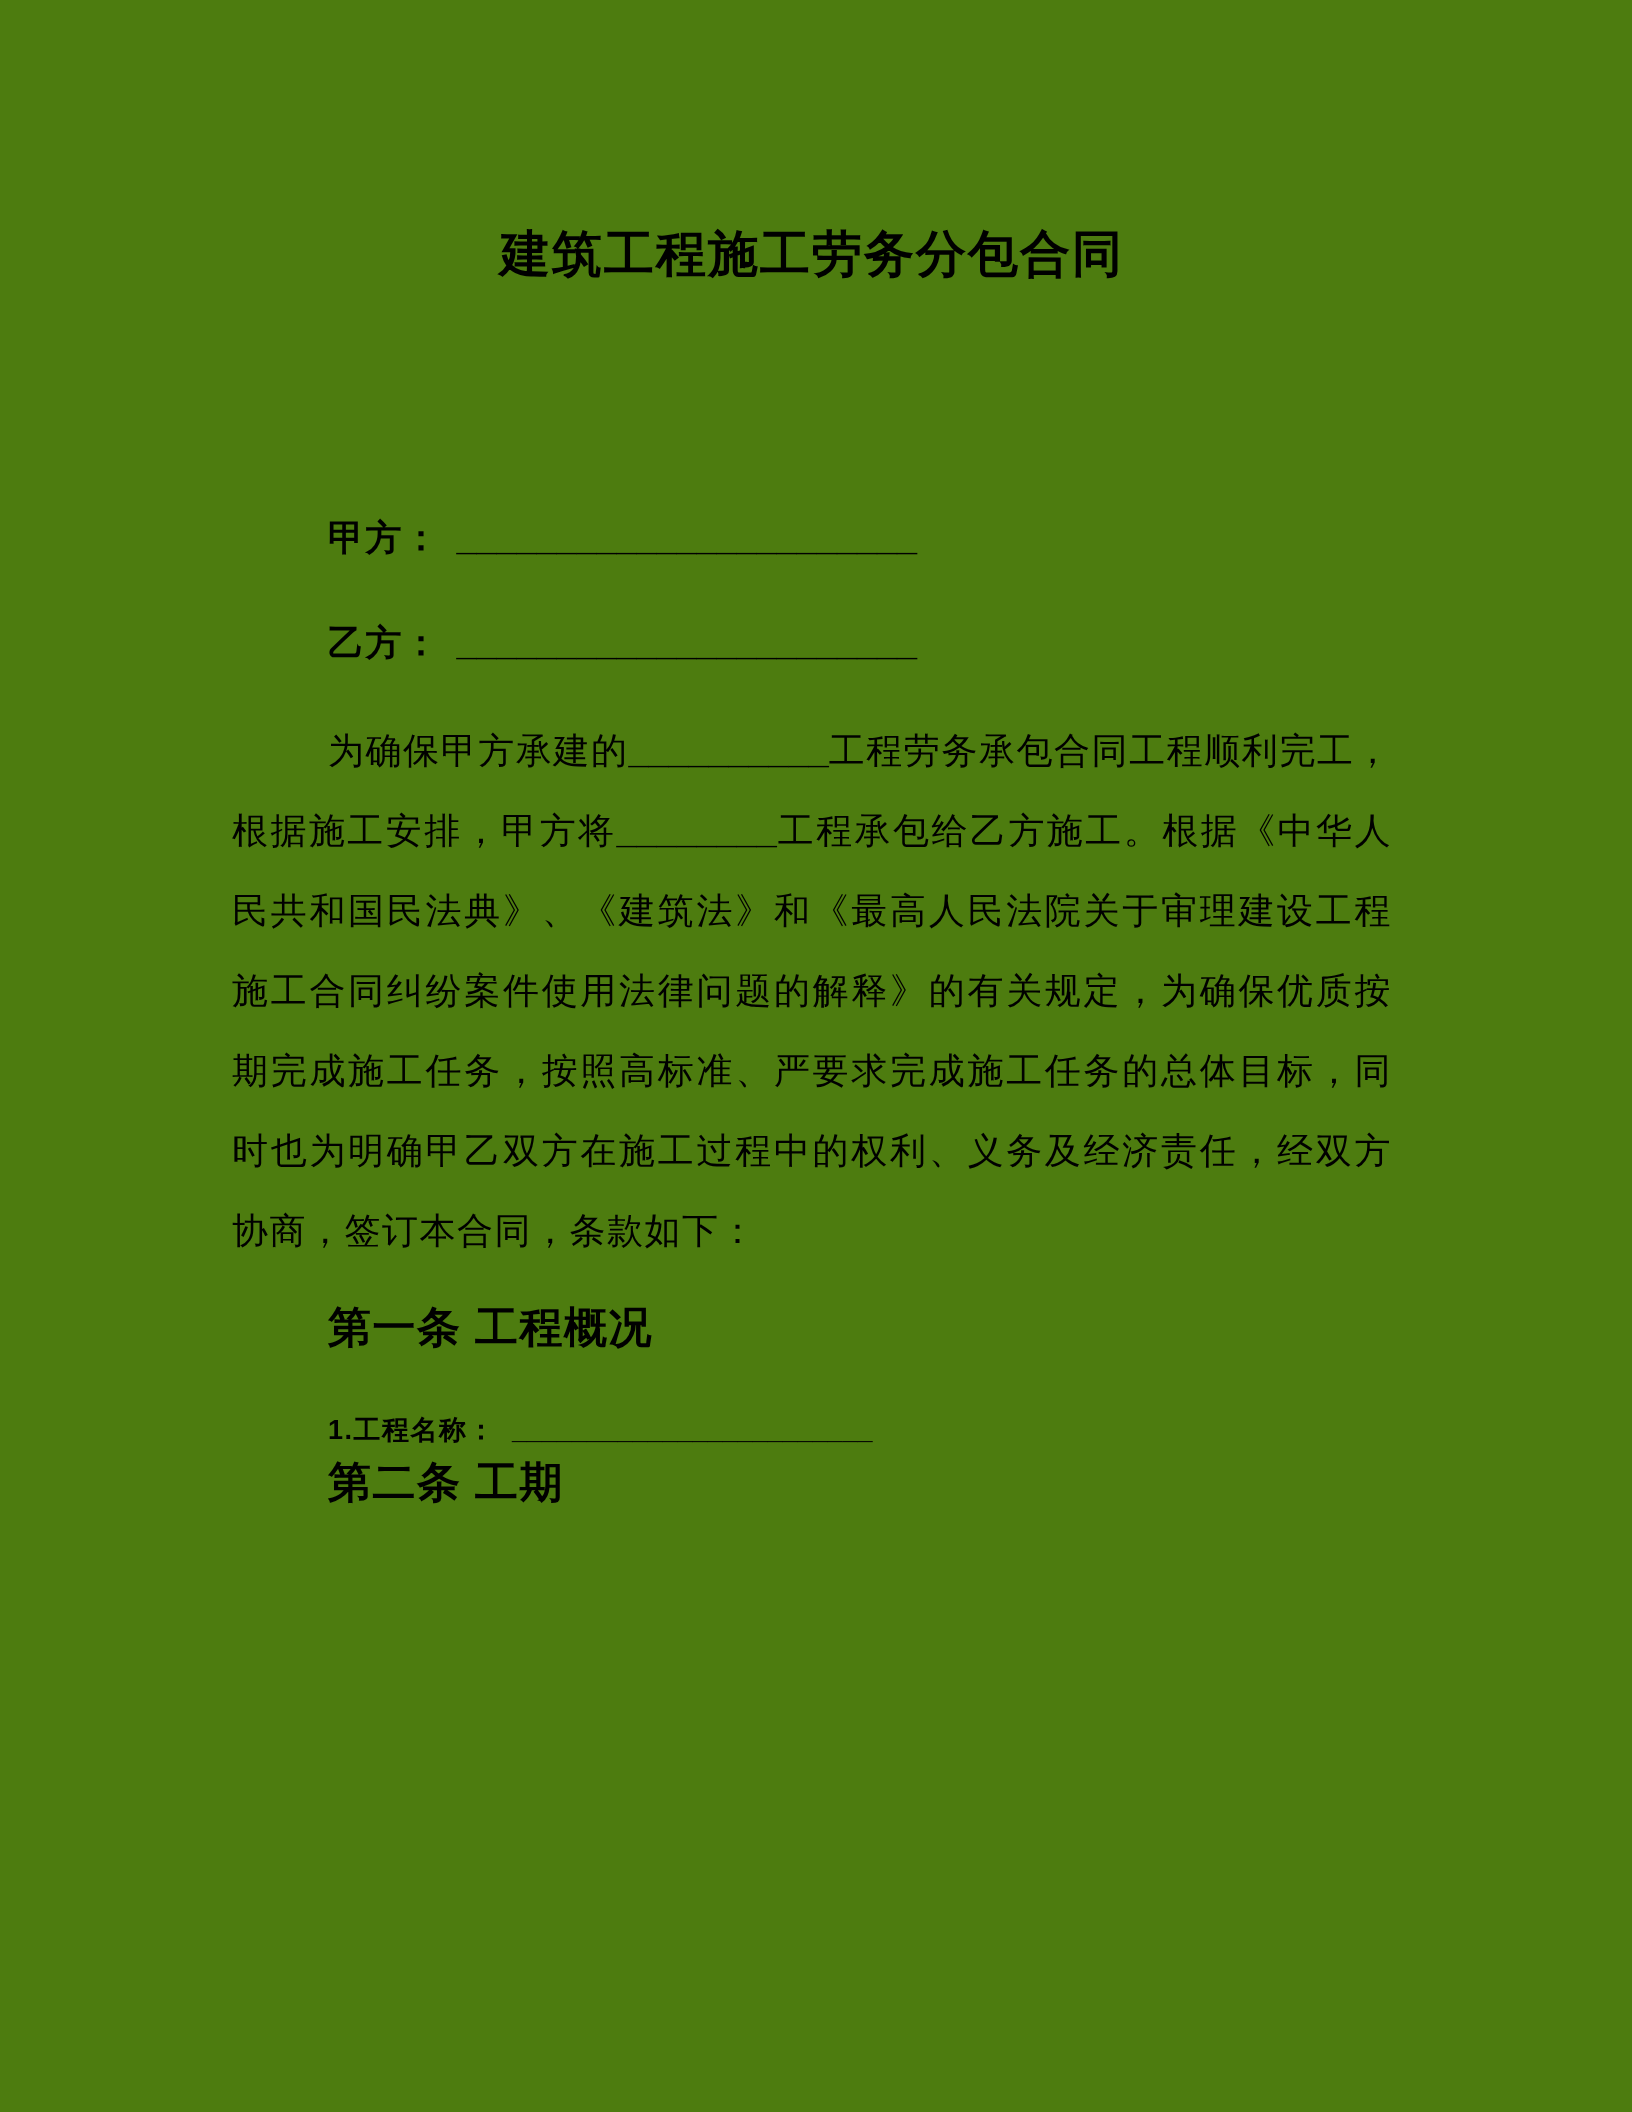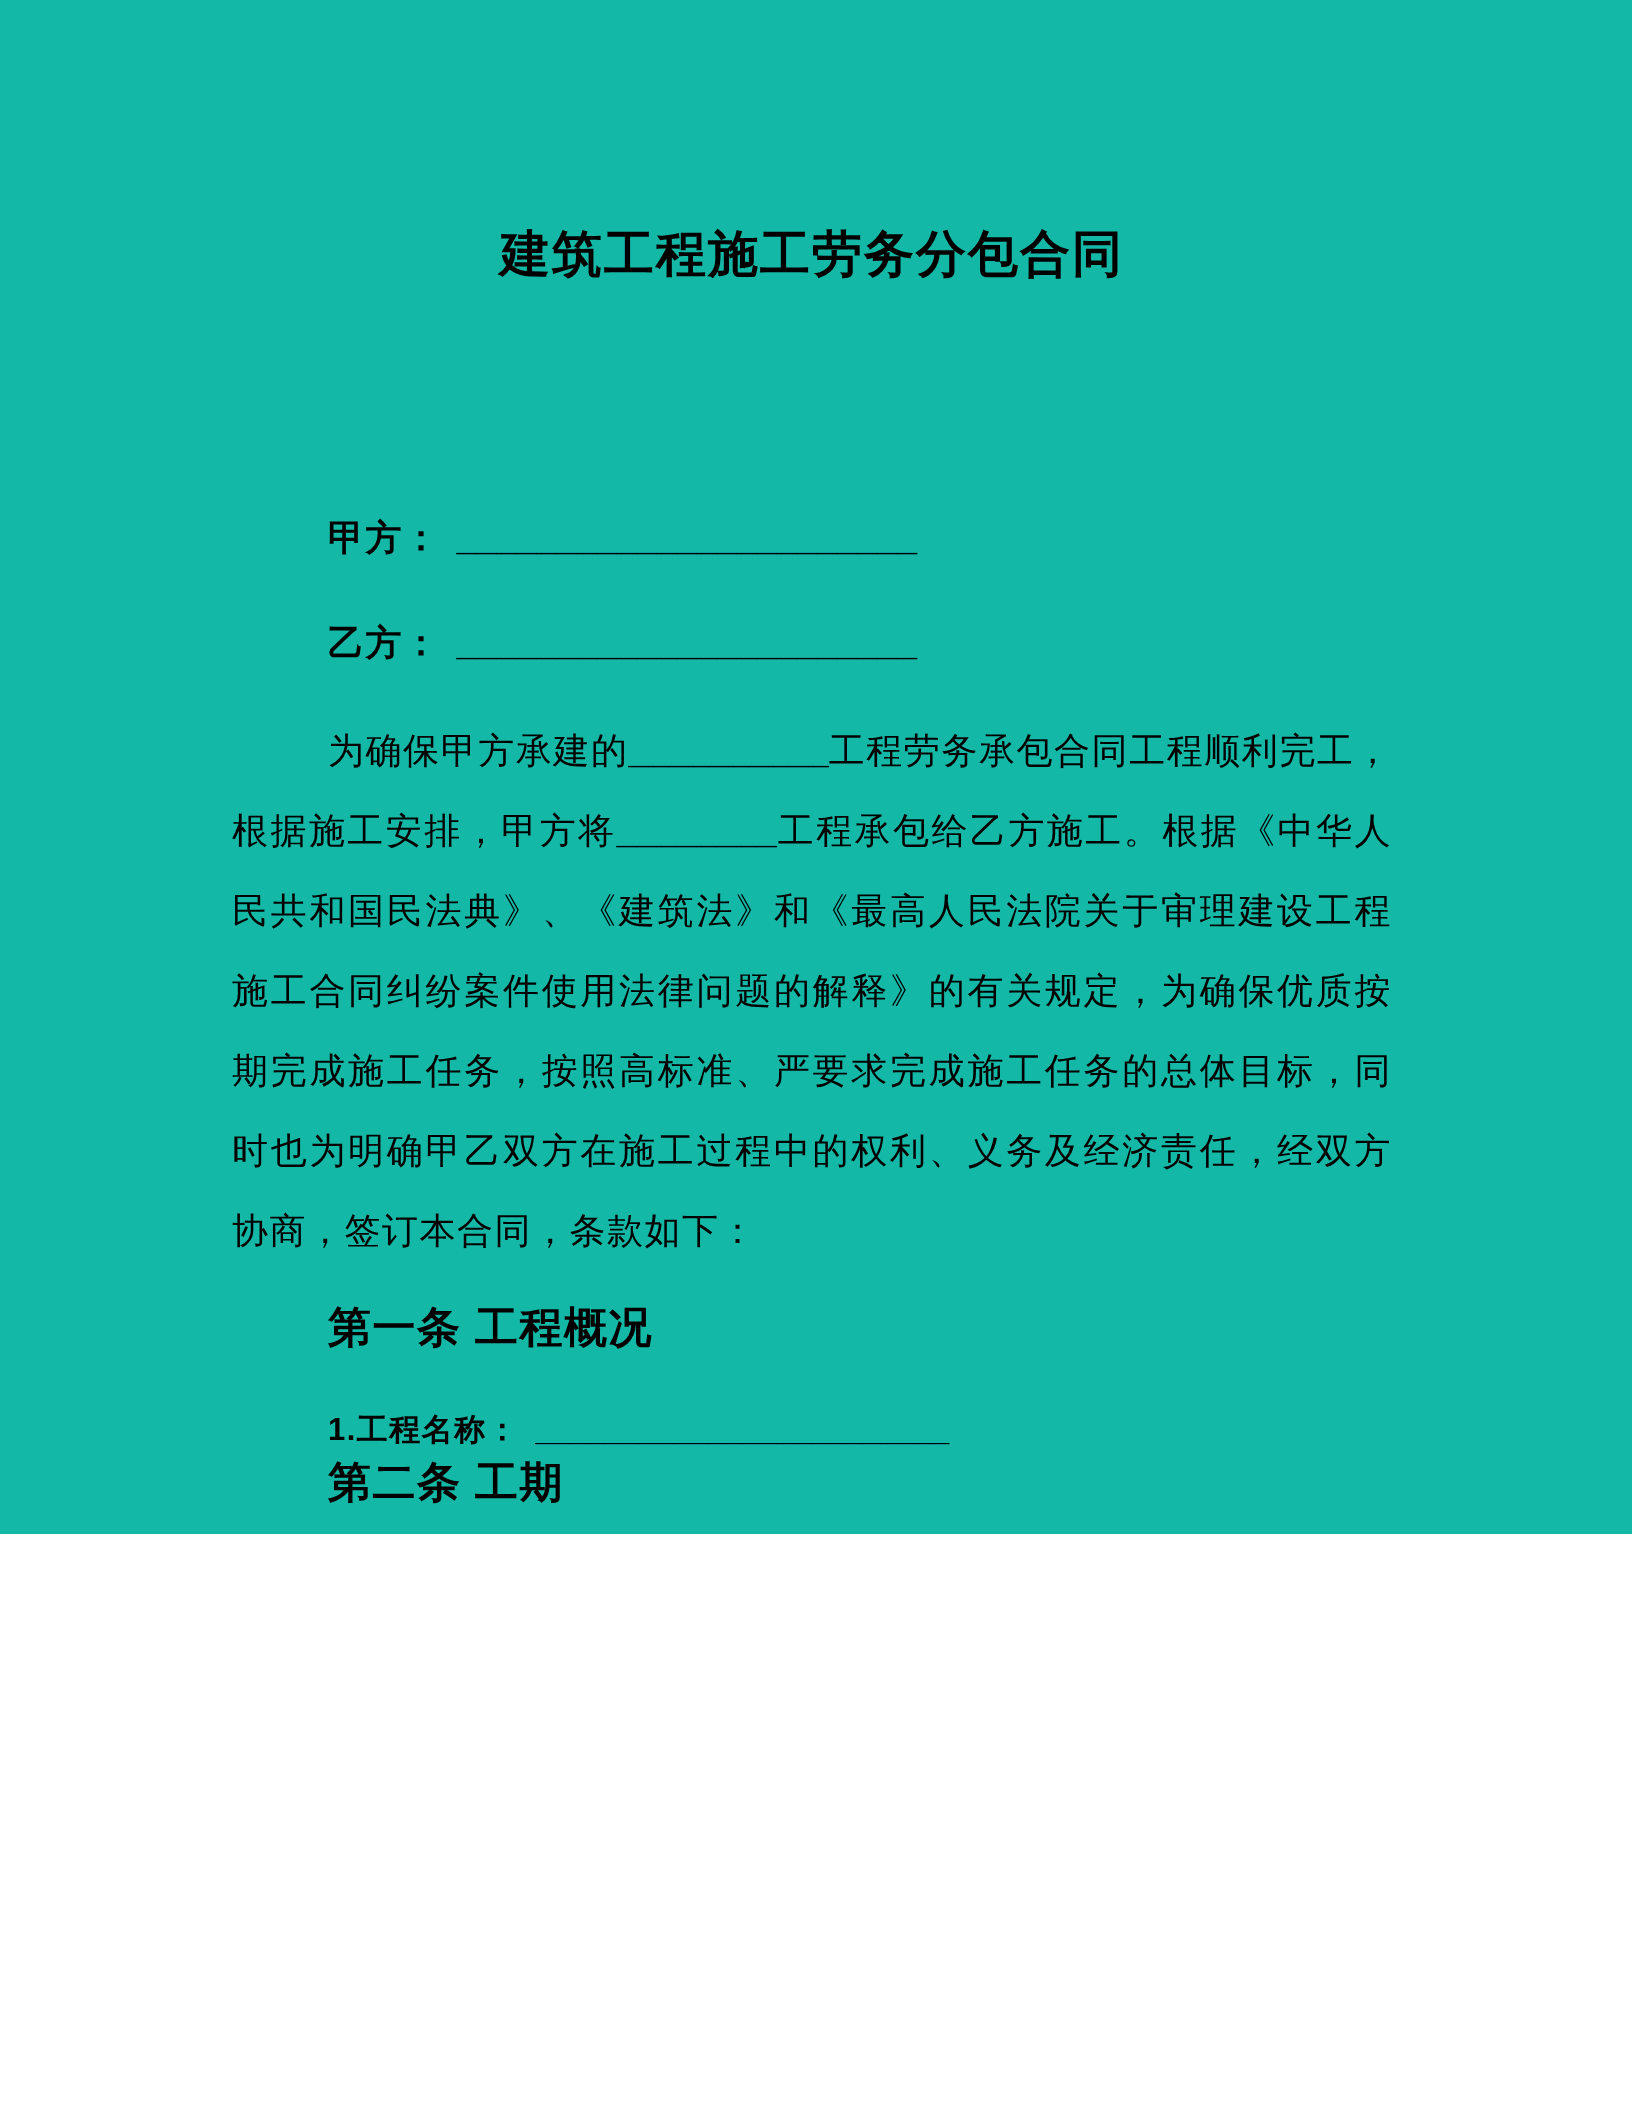--- a/index.html
+++ b/index.html
@@ -10,8 +10,8 @@
   .page {
     position: relative;
     width: 1632px;
-    height: 1534px;
-    background: #14b8a6;
+    height: 2112px;
+    background: #4d7c0f;
     color: #000000;
     overflow: hidden;
     box-sizing: border-box;

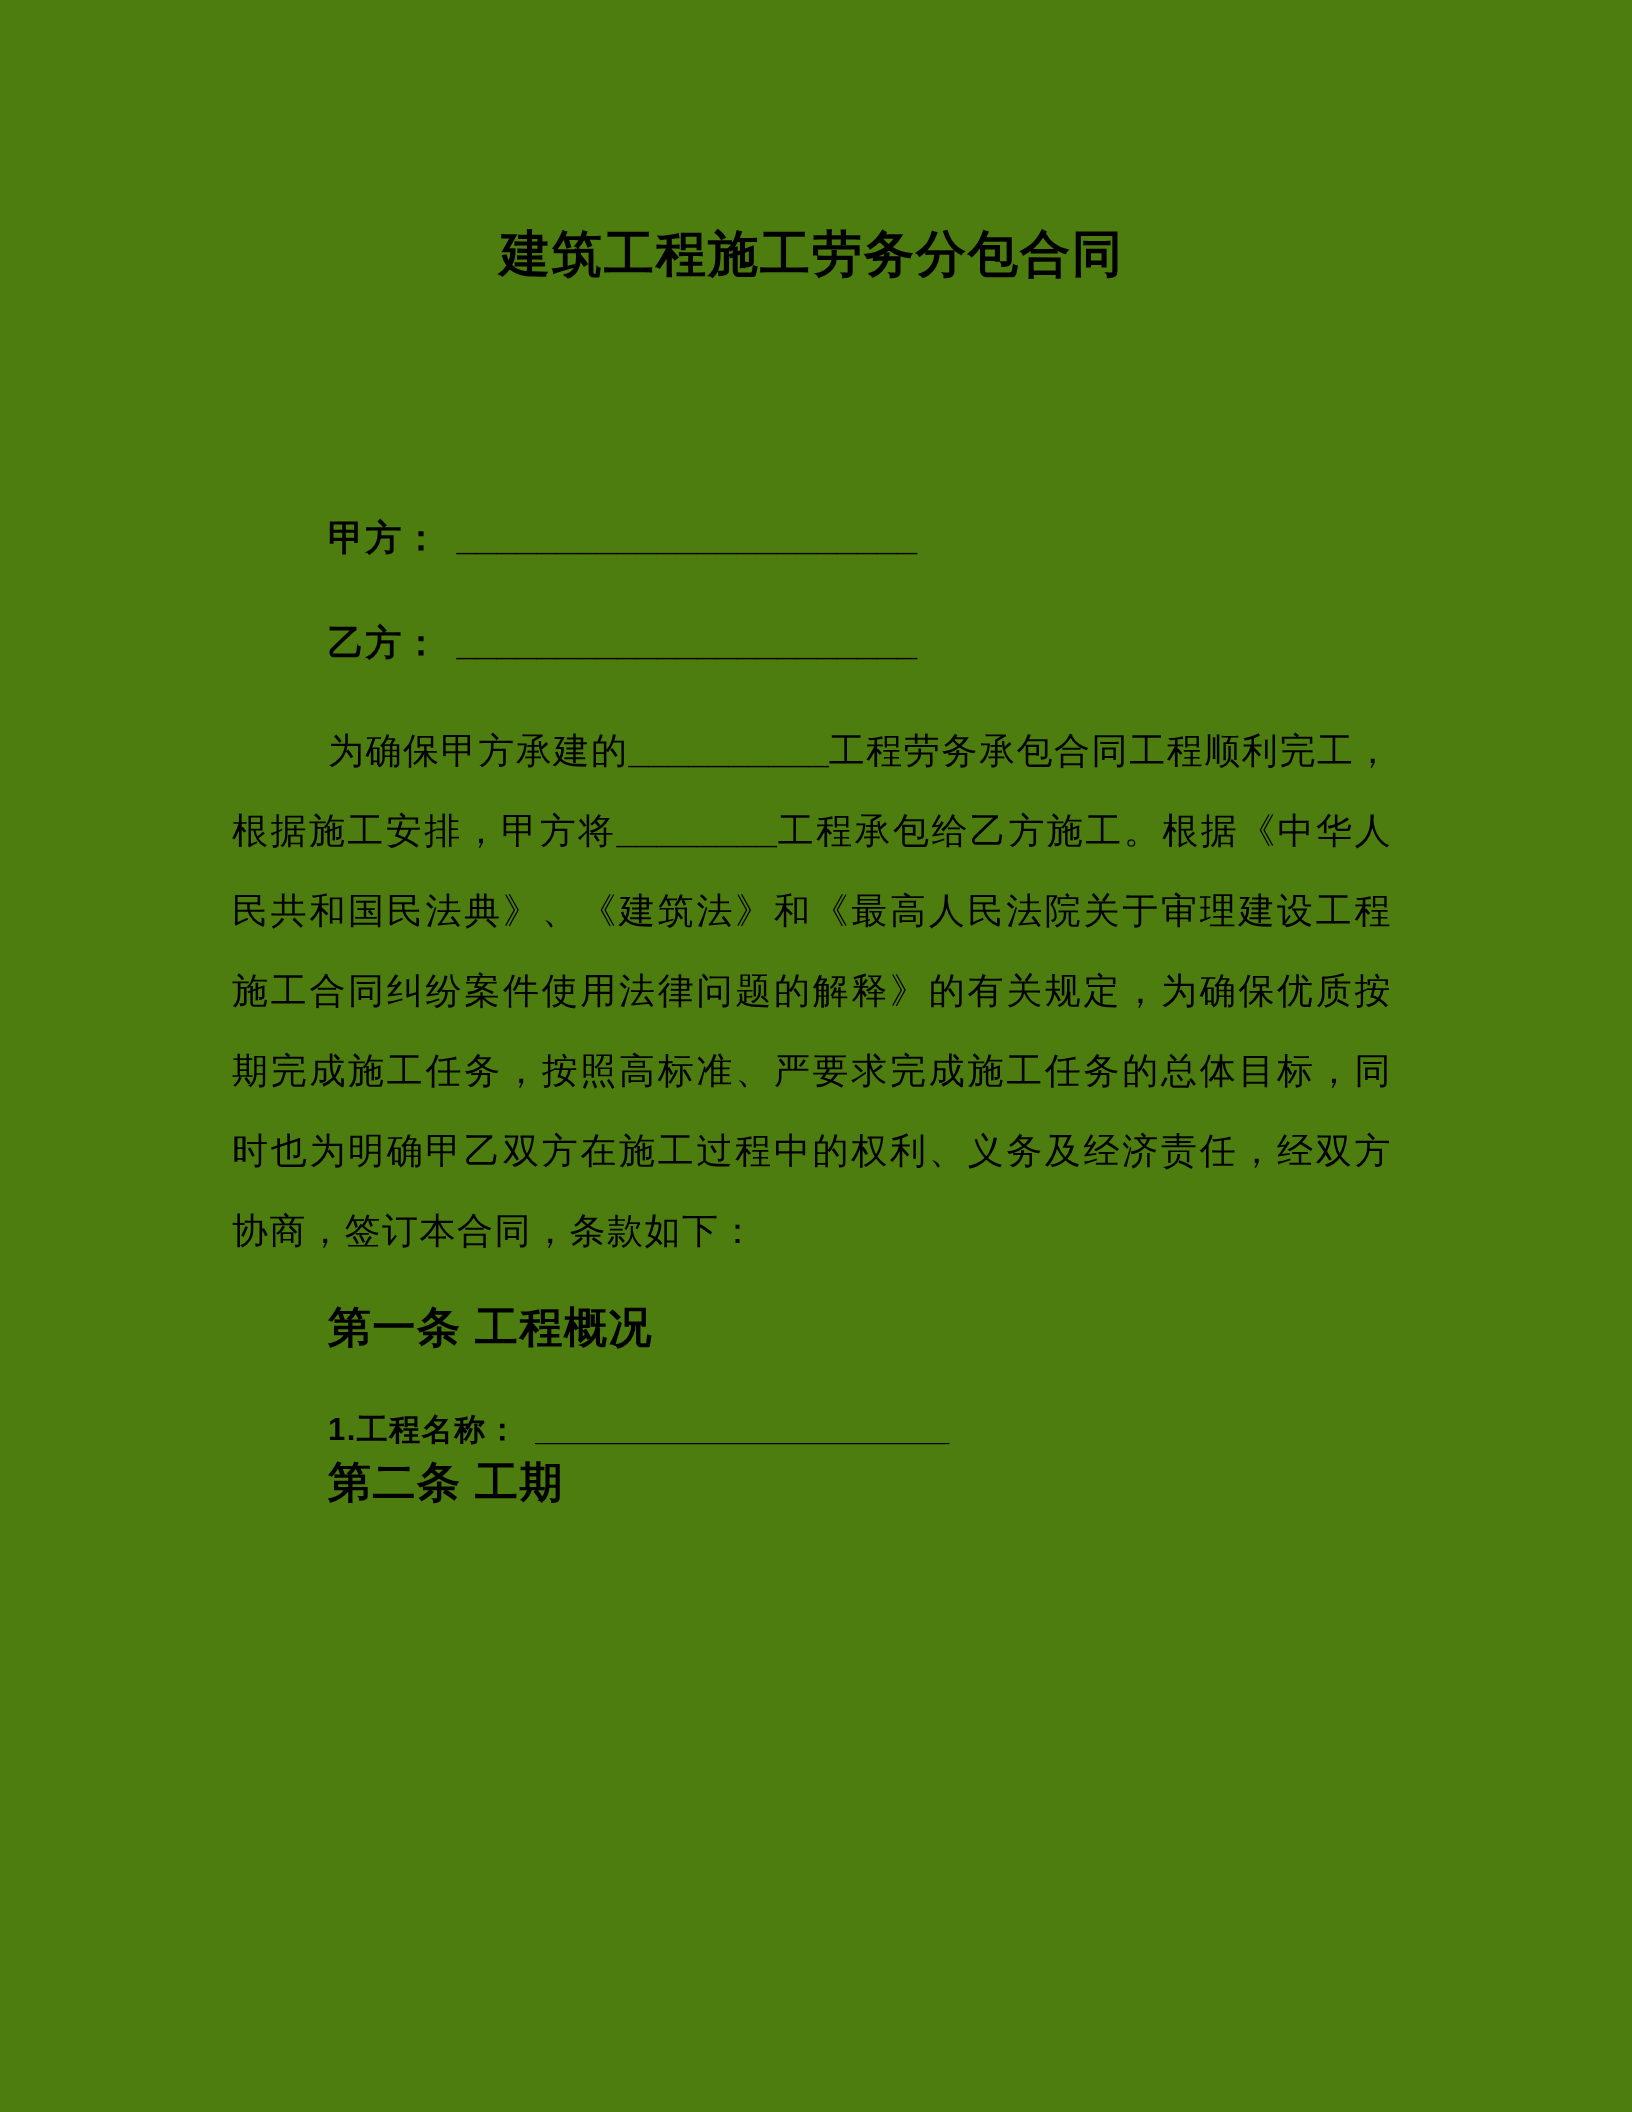--- a/index.html
+++ b/index.html
@@ -57,7 +57,7 @@
   .heading-2 { }
   .item {
     margin-top: 51px;
-    font-size: 31px;
+    font-size: 27px;
     line-height: 52px;
     font-weight: 700;
     text-indent: 96px;

